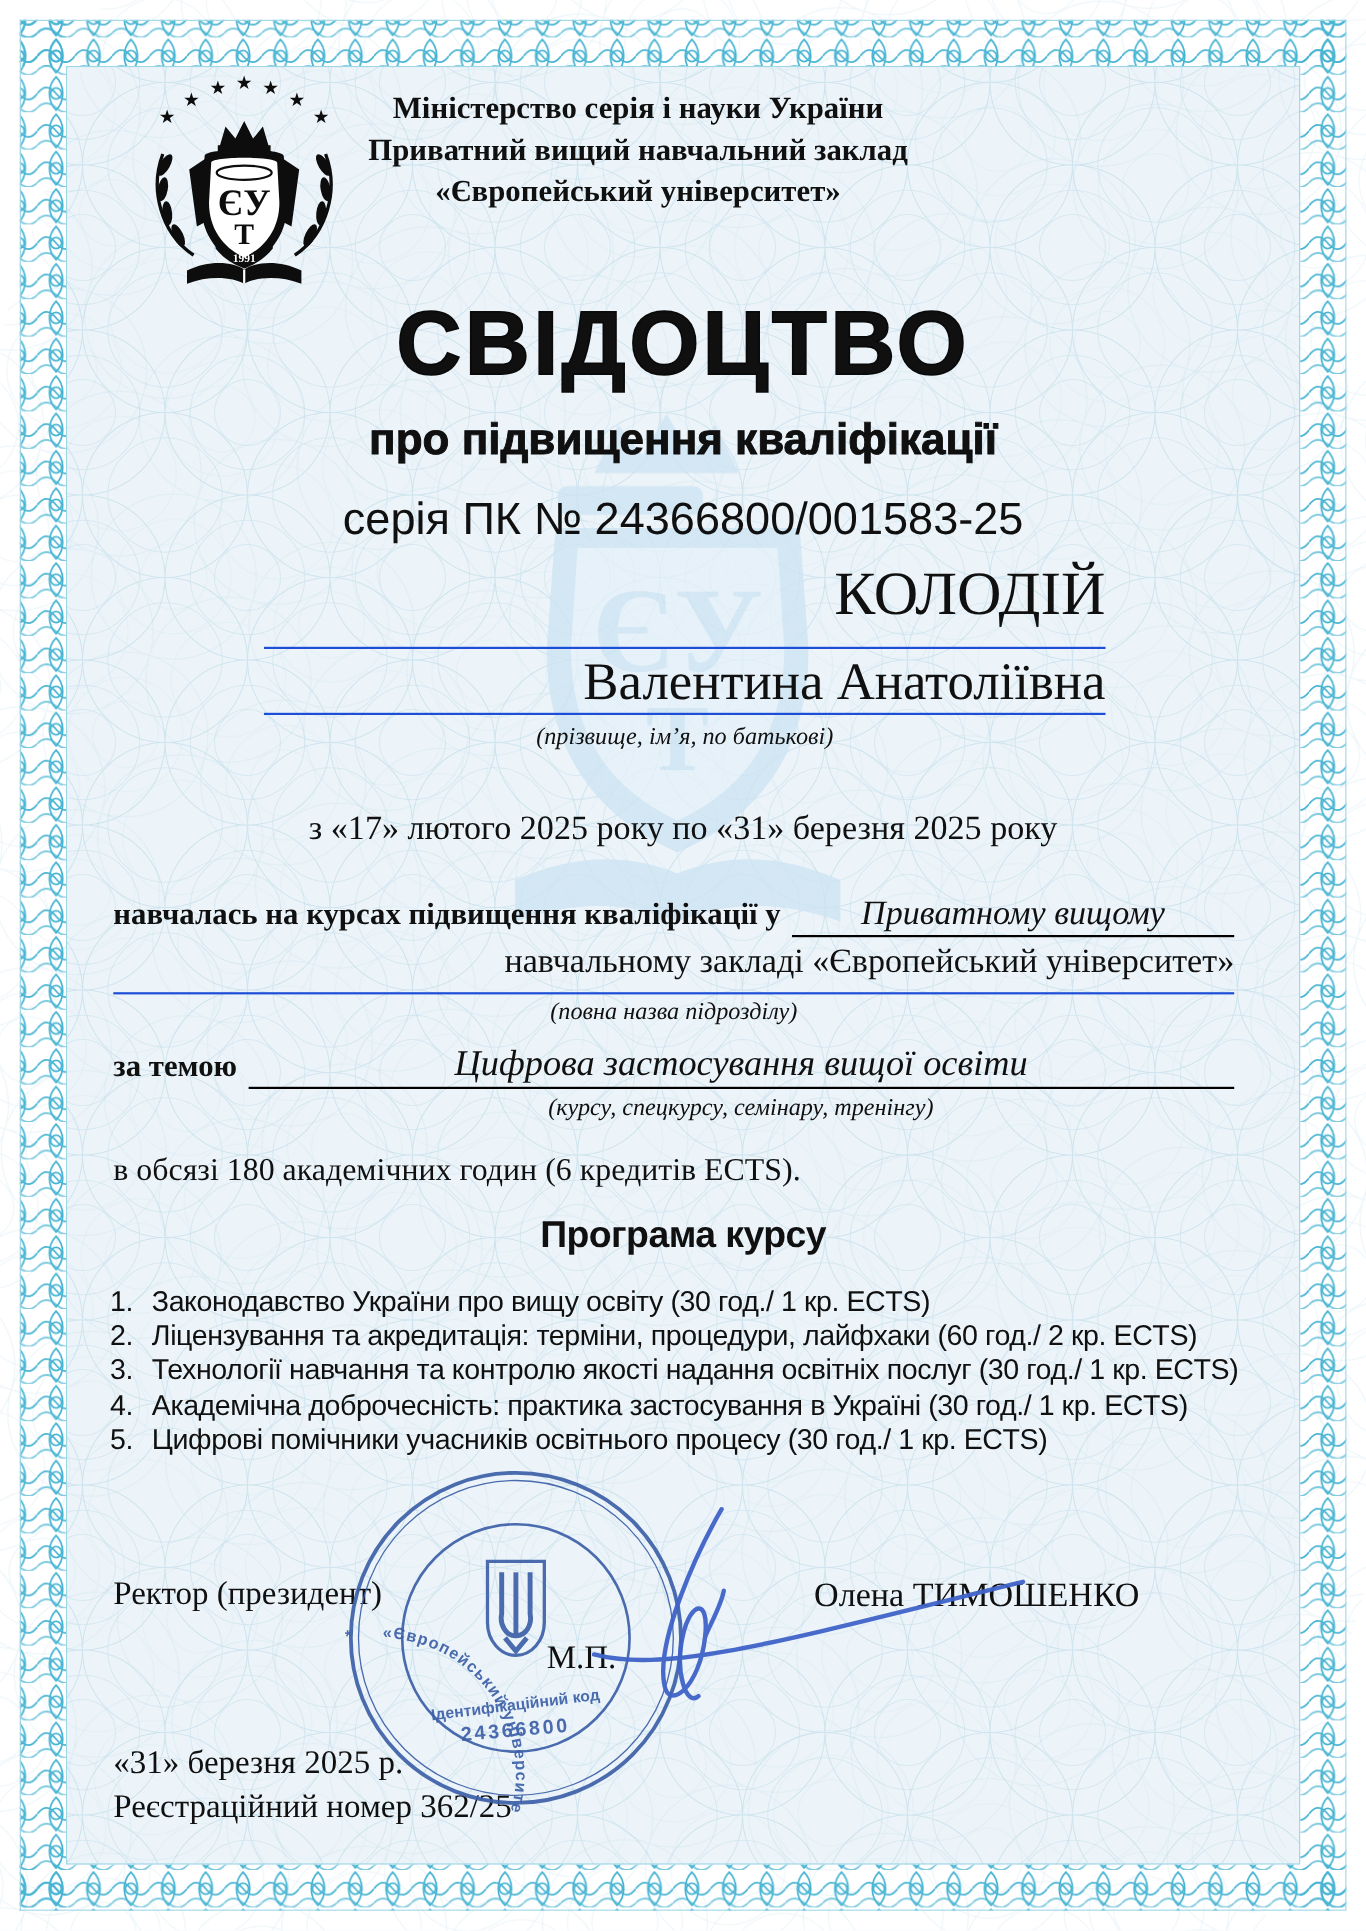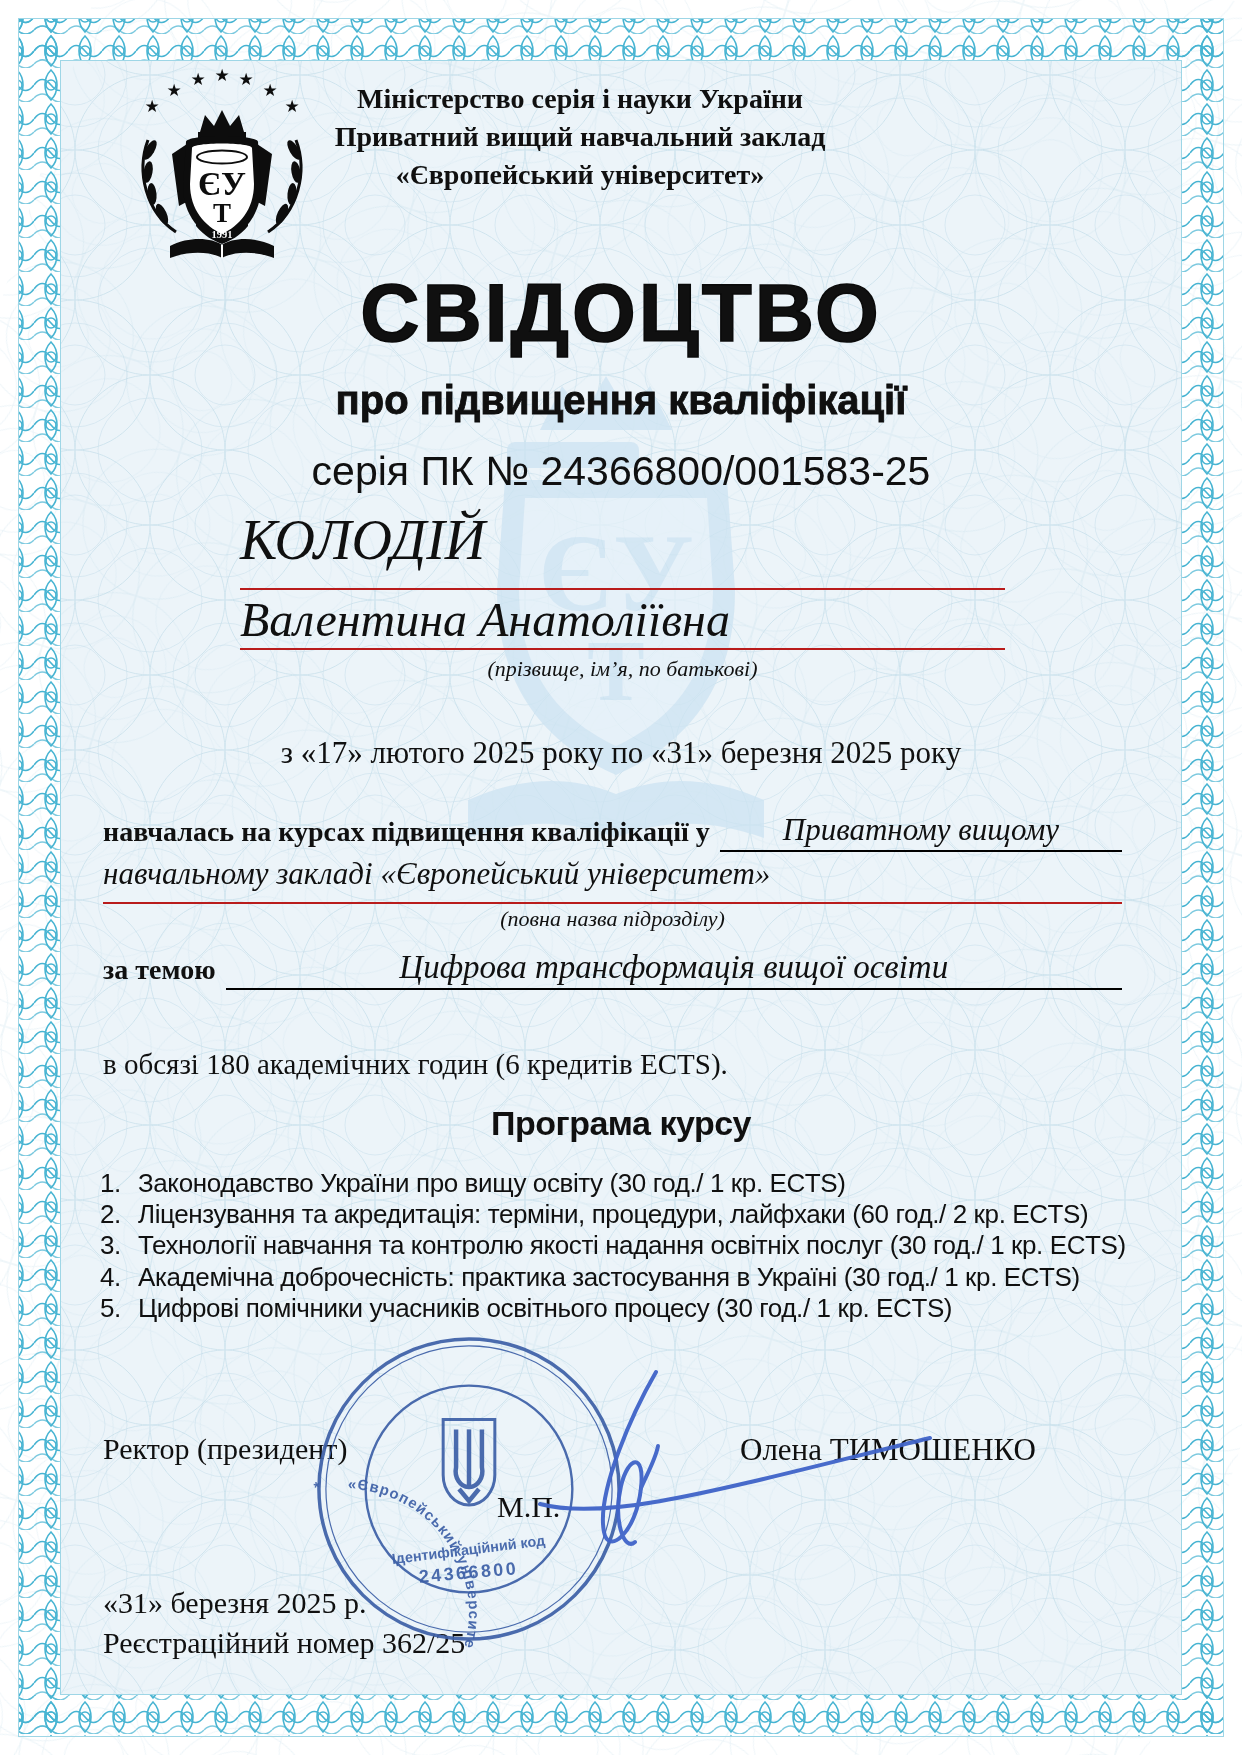--- a/index.html
+++ b/index.html
@@ -14,7 +14,7 @@
   .subtitle{left:0;top:378px;width:1242px;text-align:center;font-family:"Liberation Sans",sans-serif;
             font-weight:bold;font-size:40px;-webkit-text-stroke:0.8px #0a0a0a;}
   .series{left:0;top:448px;width:1242px;text-align:center;font-family:"Liberation Sans",sans-serif;font-size:41px;}
-  .uline{border-bottom:2px solid #b91c1c;text-align:left;font-style:italic;}
+  .uline{border-bottom:2px solid #1d4ed8;text-align:right;}
   .surname{left:240px;top:508px;width:765px;height:80px;font-size:56px;}
   .givenname{left:240px;top:592px;width:765px;height:56px;font-size:48px;}
   .cap{font-style:italic;font-size:22px;text-align:center;}

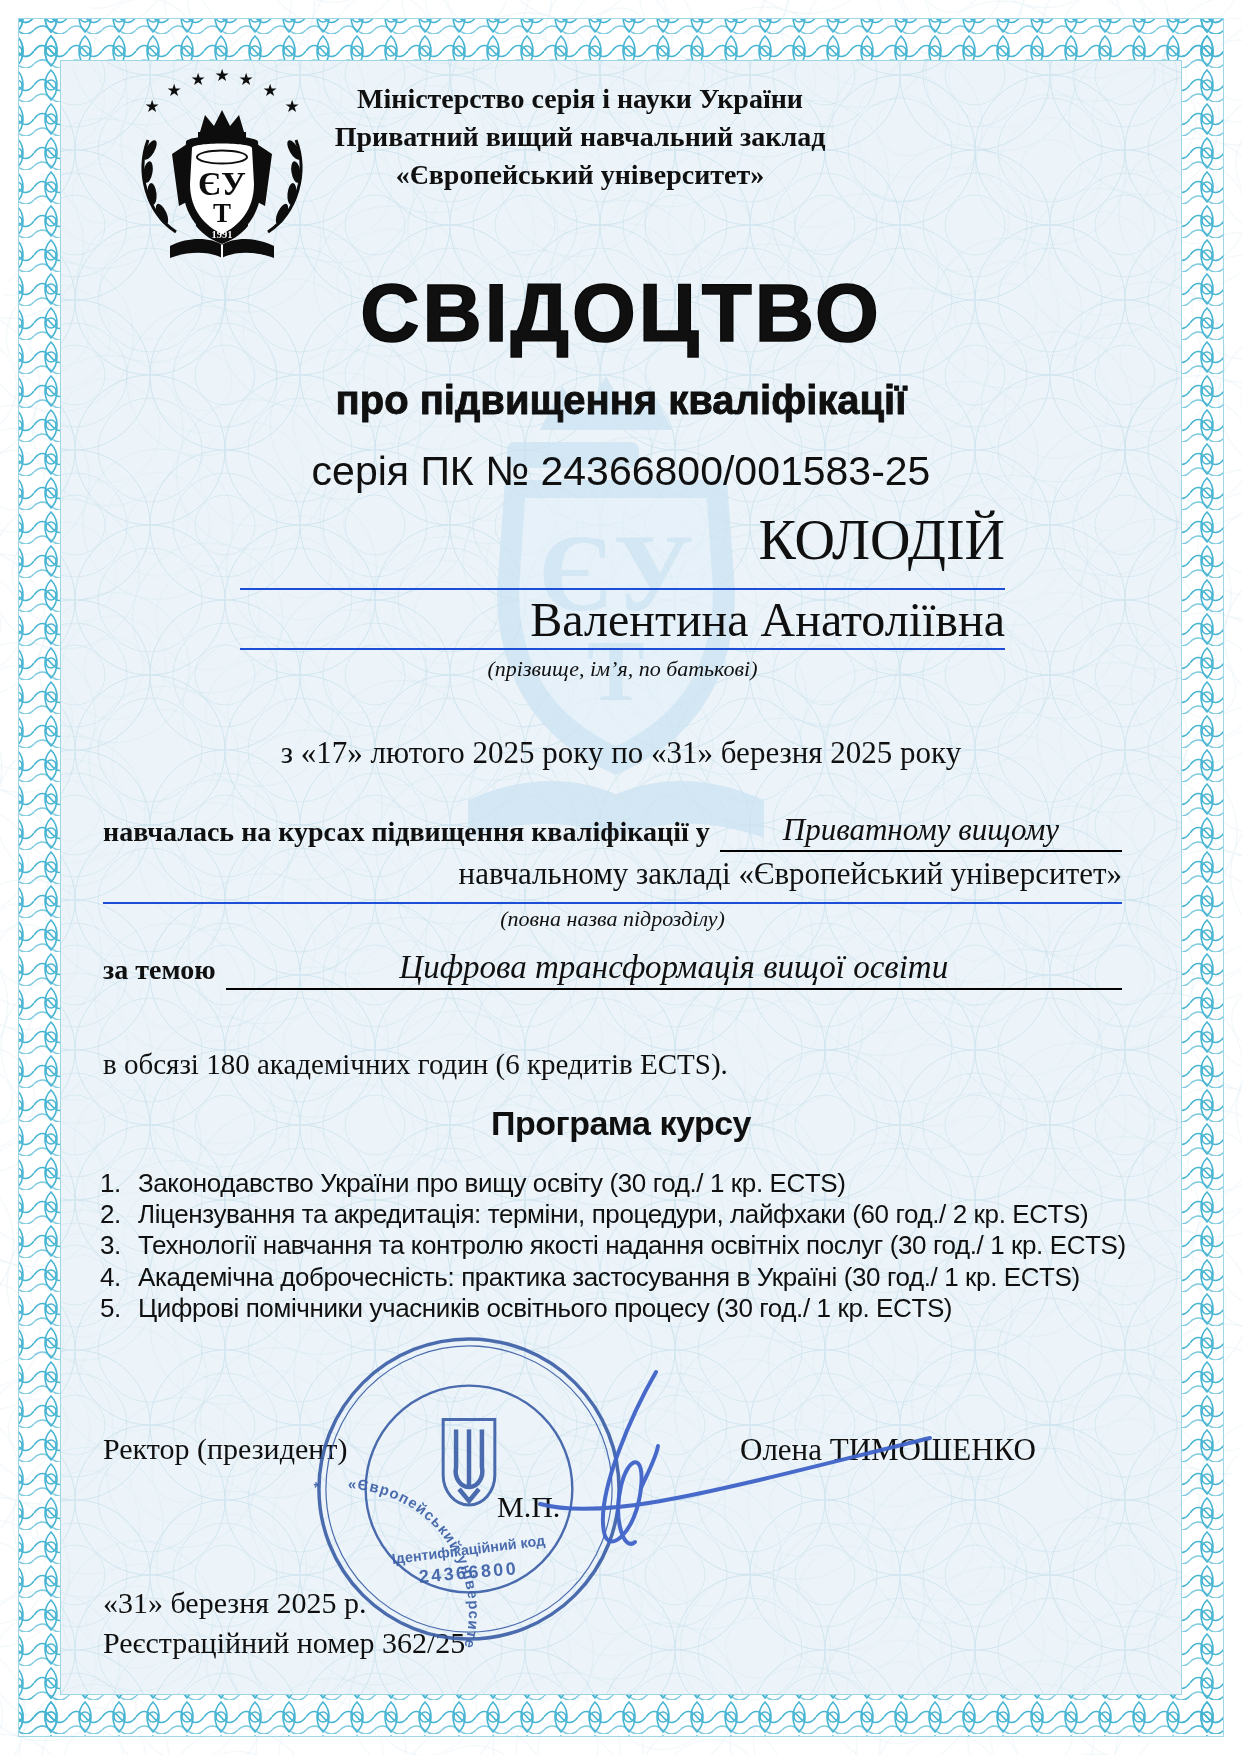--- a/index.html
+++ b/index.html
@@ -173,7 +173,7 @@
 
     <div class="abs fieldrow rowtopic">
       <span class="flabel">за темою</span>
-      <span class="fill">Цифрова трансформація вищої освіти</span>
+      <span class="fill">Цифрова застосування вищої освіти</span>
     </div>
 
     <div class="abs volume">в обсязі 180 академічних годин (6 кредитів ECTS).</div>

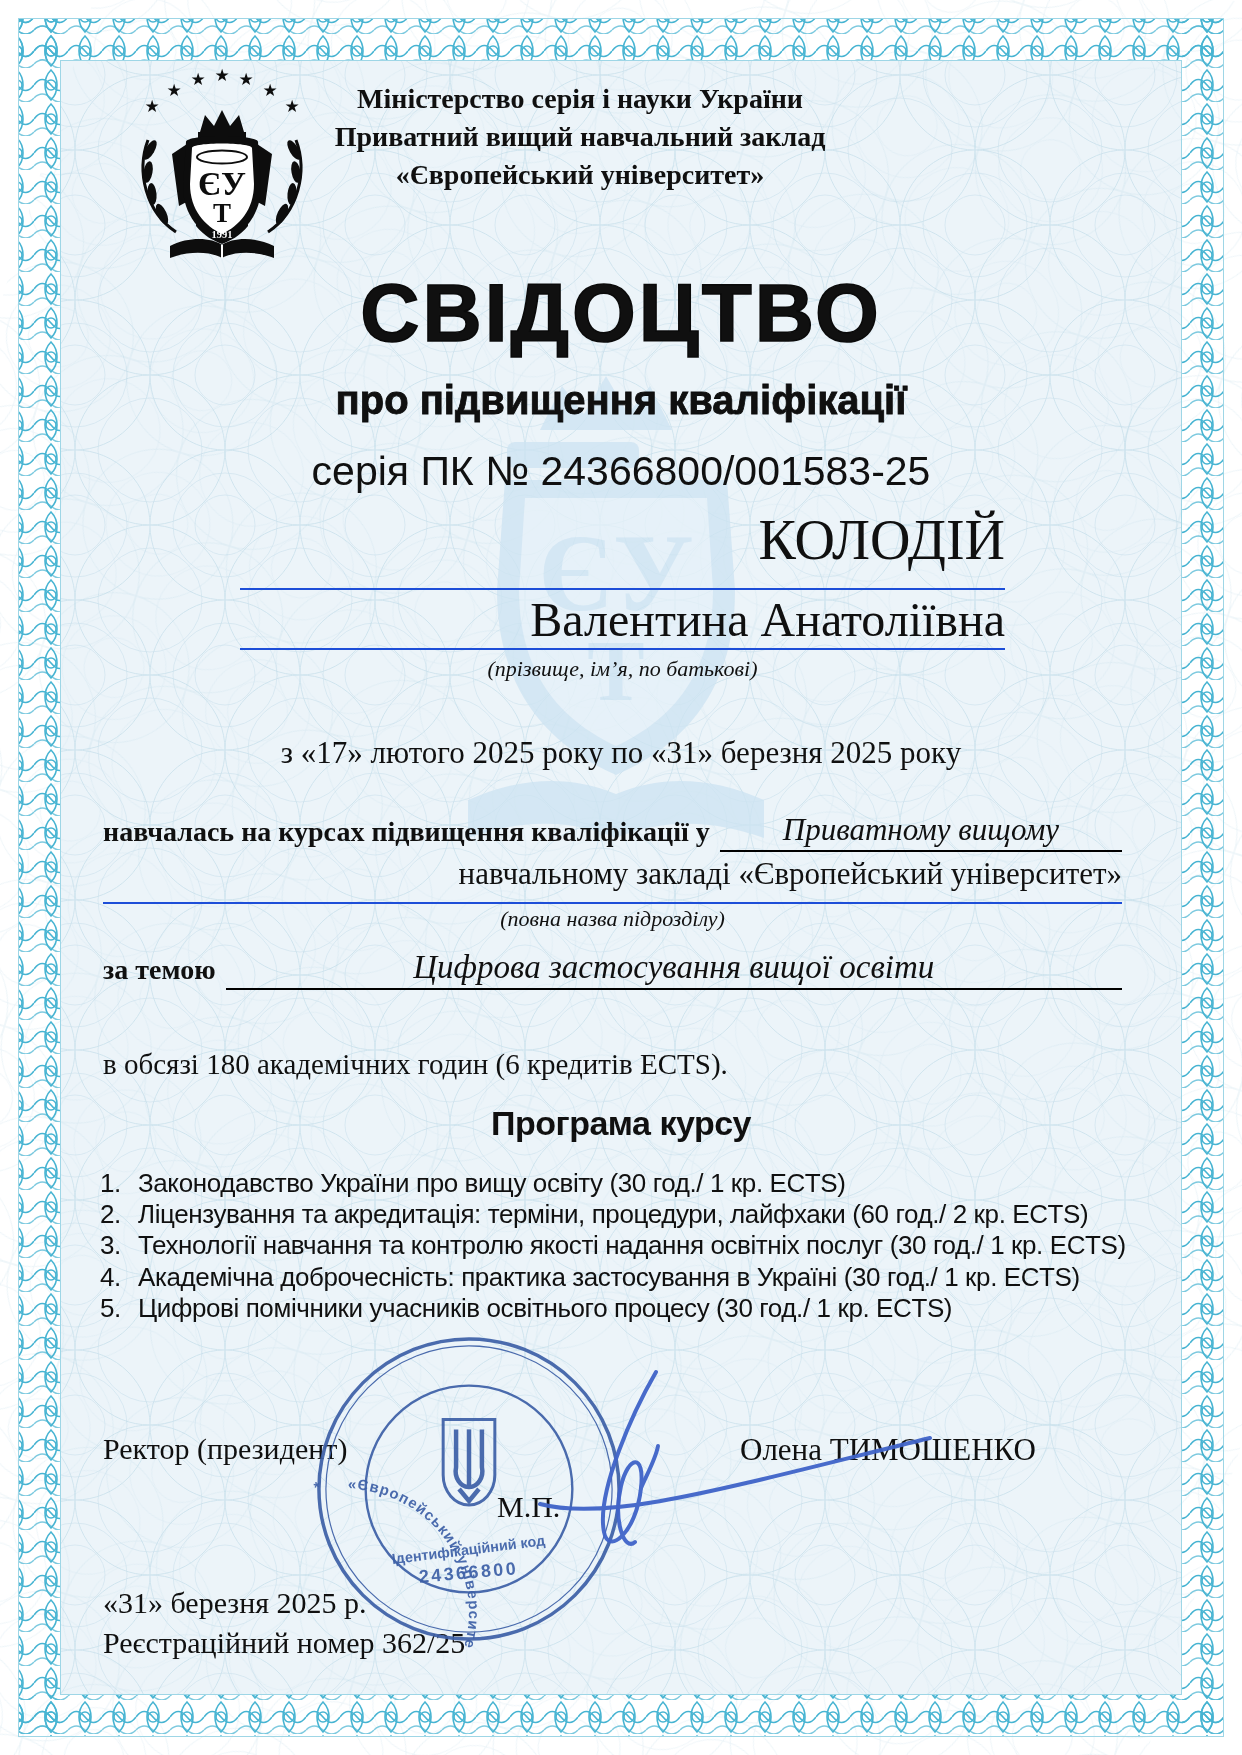--- a/index.html
+++ b/index.html
@@ -175,6 +175,7 @@
       <span class="flabel">за темою</span>
       <span class="fill">Цифрова застосування вищої освіти</span>
     </div>
+    <div class="abs cap cap3">(курсу, спецкурсу, семінару, тренінгу)</div>
 
     <div class="abs volume">в обсязі 180 академічних годин (6 кредитів ECTS).</div>
 

